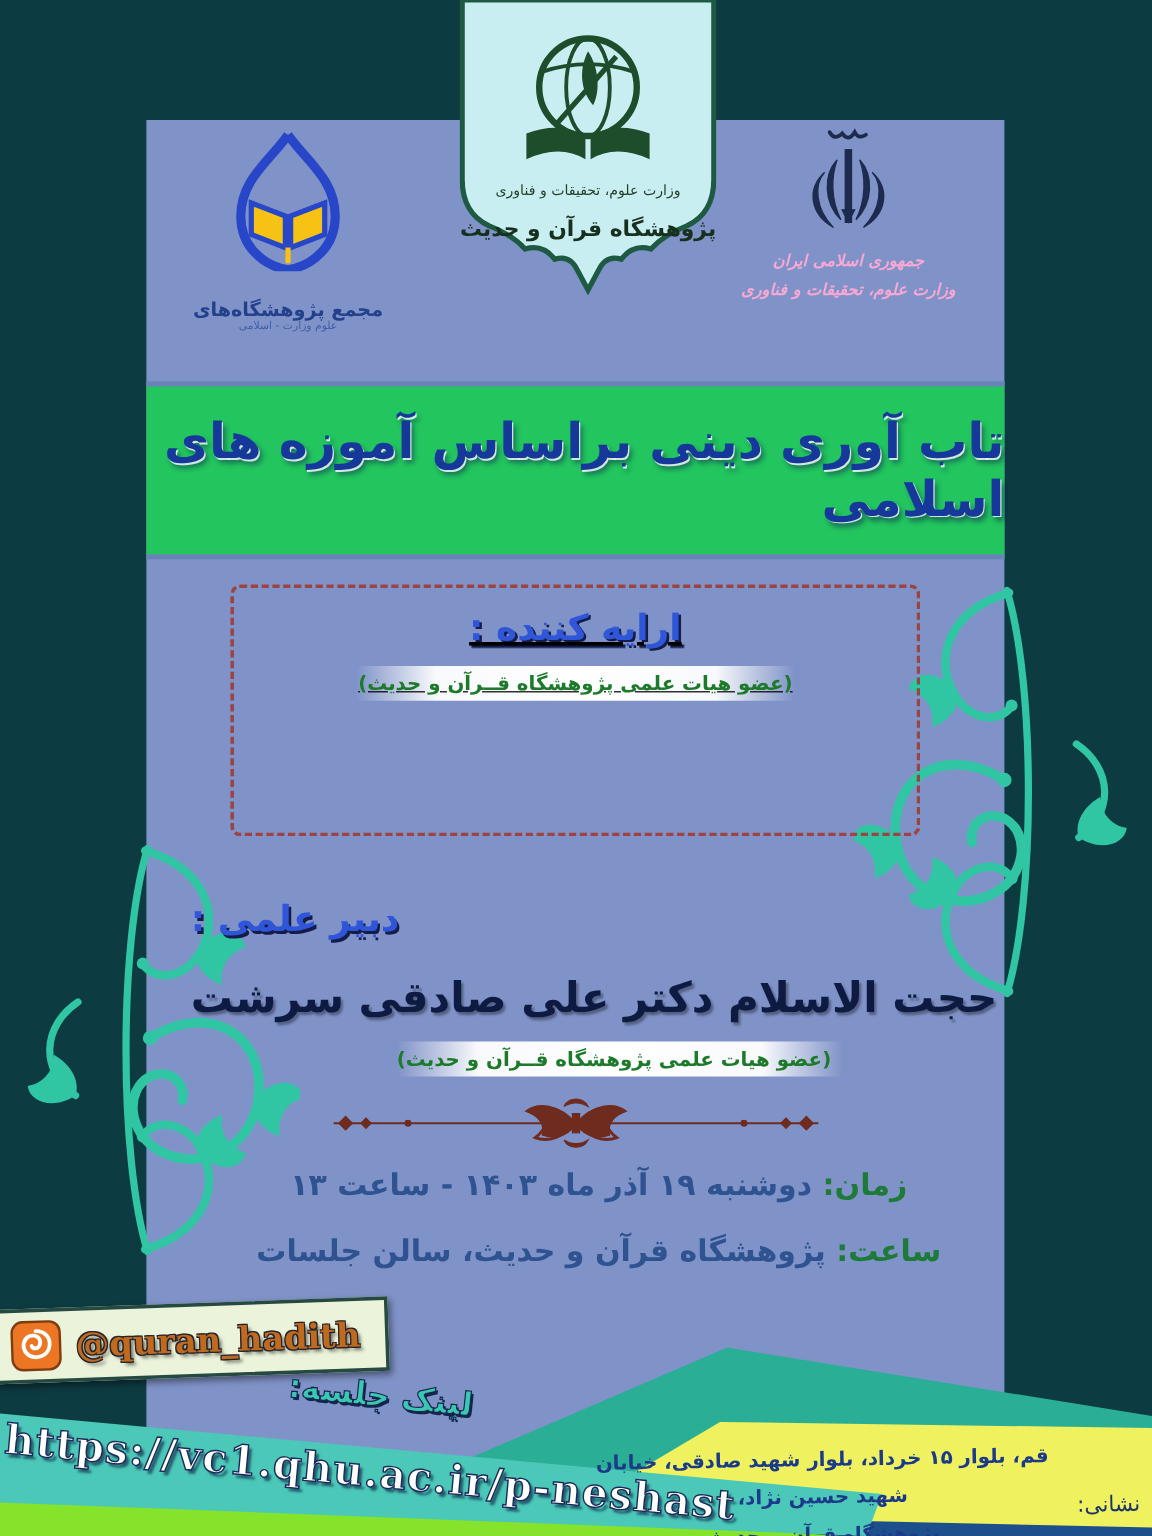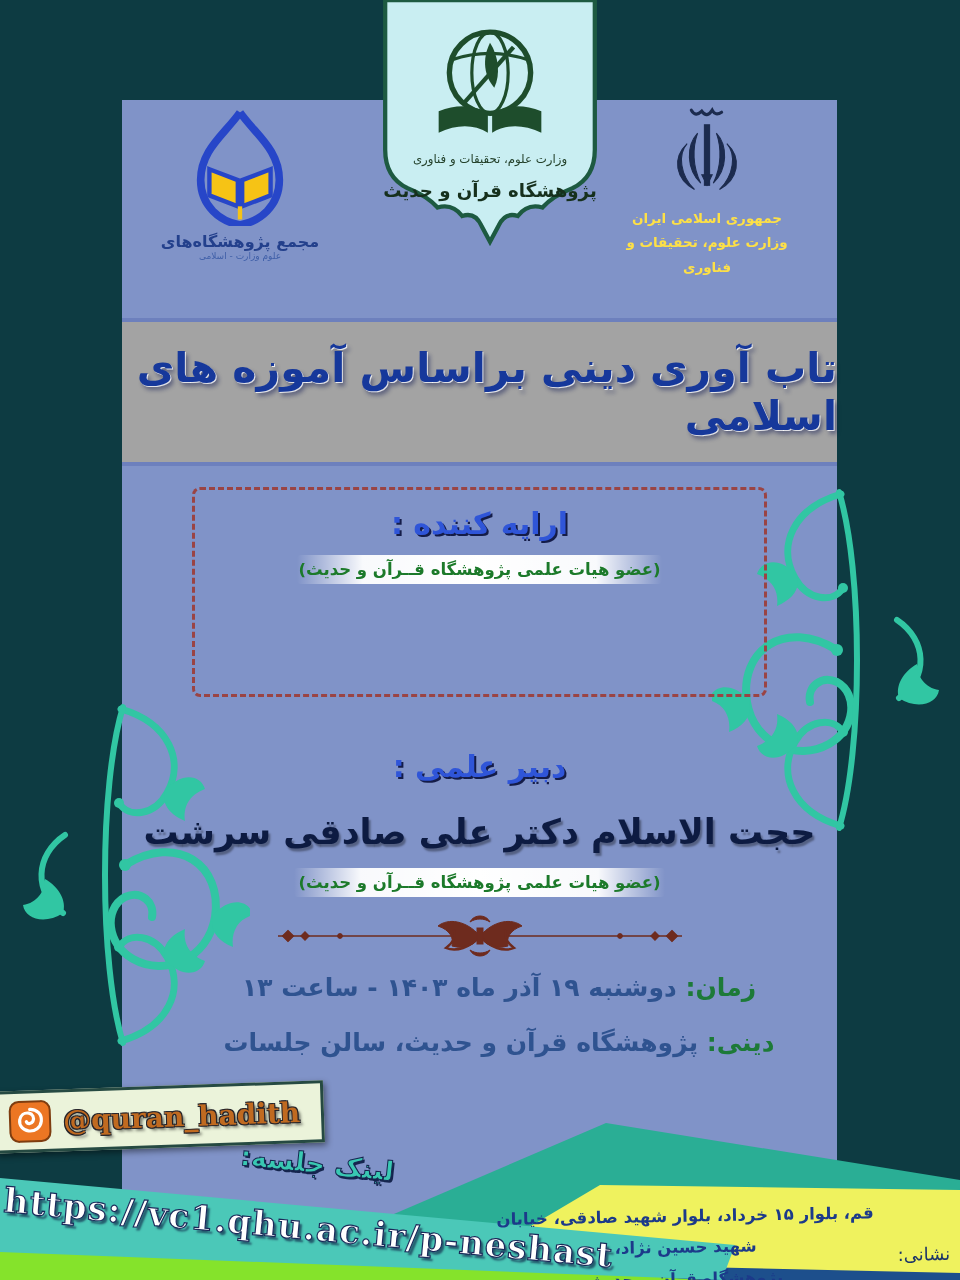--- a/index.html
+++ b/index.html
@@ -91,7 +91,7 @@
   .assoc-line1{font-size:16px;font-weight:bold;color:#23408c;margin-top:2px;}
   .assoc-line2{font-size:9px;color:#3f5fa8;}
   .ministry-logo{left:612px;top:106px;width:190px;}
-  .ministry-line{font-size:13.5px;font-weight:bold;color:#fde047;line-height:1.8;}
+  .ministry-line{font-size:13.5px;font-weight:bold;color:#f9a8d4;line-height:1.8;font-style:italic;}
 </style>
 </head>
 <body>

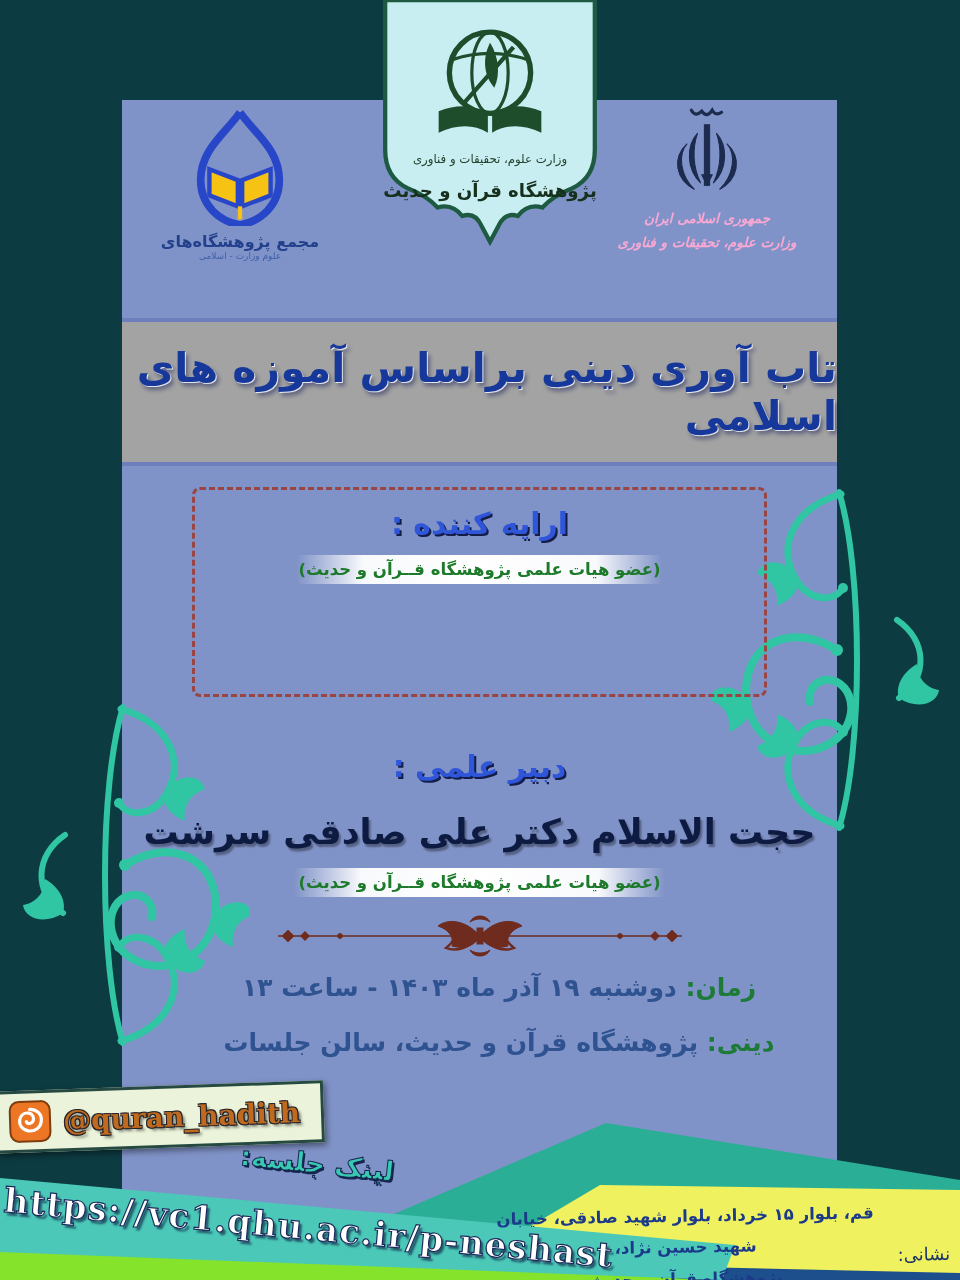--- a/index.html
+++ b/index.html
@@ -88,7 +88,7 @@
   
   .logo-block{text-align:center;direction:rtl;}
   .assoc-logo{left:150px;top:108px;width:180px;}
-  .assoc-line1{font-size:16px;font-weight:bold;color:#23408c;margin-top:2px;}
+  .assoc-line1{font-size:16px;font-weight:bold;color:#23408c;margin-top:18px;}
   .assoc-line2{font-size:9px;color:#3f5fa8;}
   .ministry-logo{left:612px;top:106px;width:190px;}
   .ministry-line{font-size:13.5px;font-weight:bold;color:#f9a8d4;line-height:1.8;font-style:italic;}

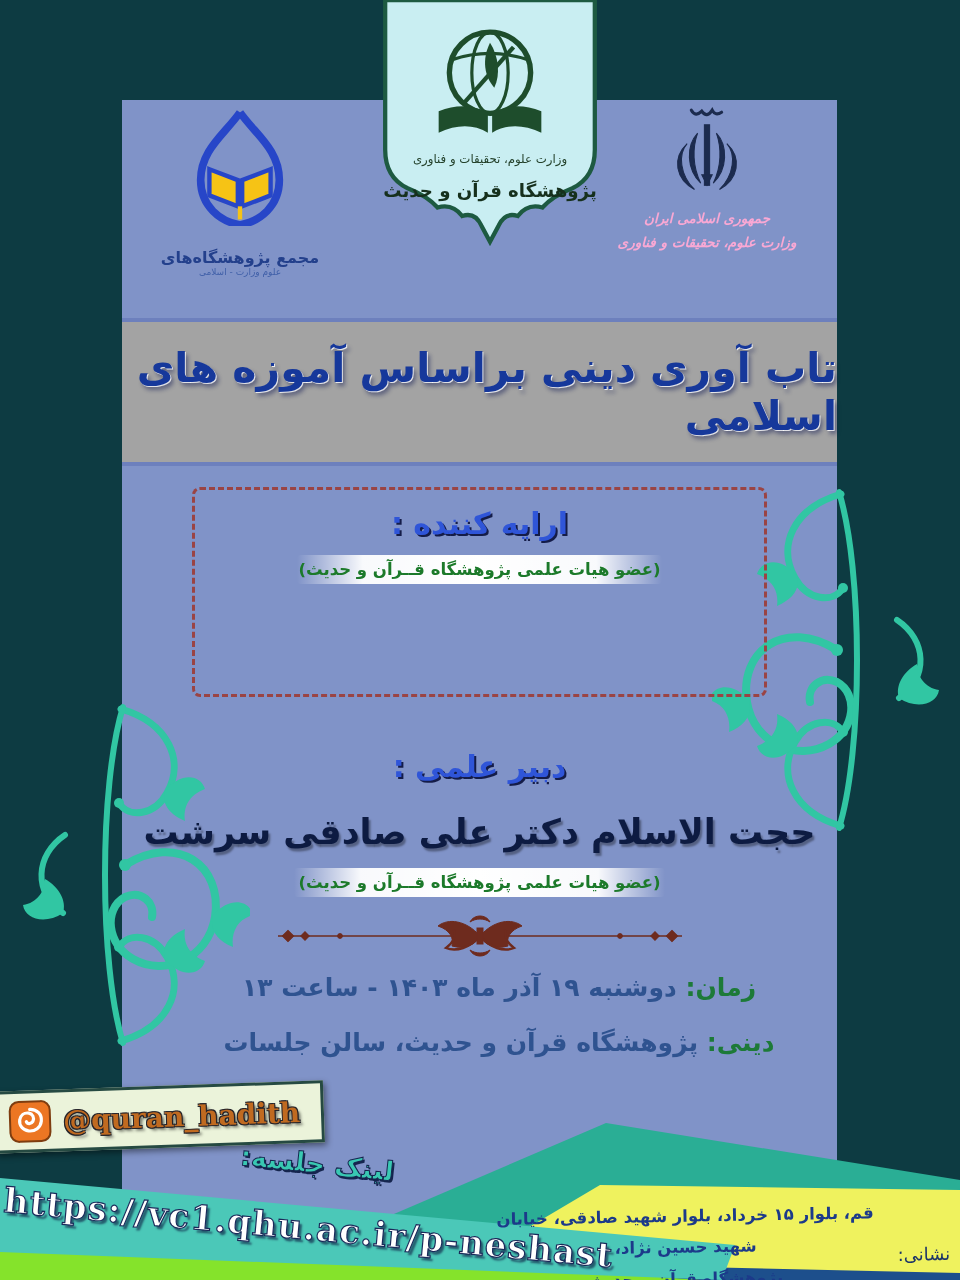--- a/index.html
+++ b/index.html
@@ -20,7 +20,7 @@
   }
   
   .banner{
-    left:122px;top:318px;width:715px;height:148px;background:#a3a3a3;
+    left:122px;top:318px;width:715px;height:148px;background:#22c55e;
     border-top:4px solid #6d80bd;border-bottom:4px solid #6d80bd;
     display:flex;align-items:center;justify-content:center;box-sizing:border-box;
   }

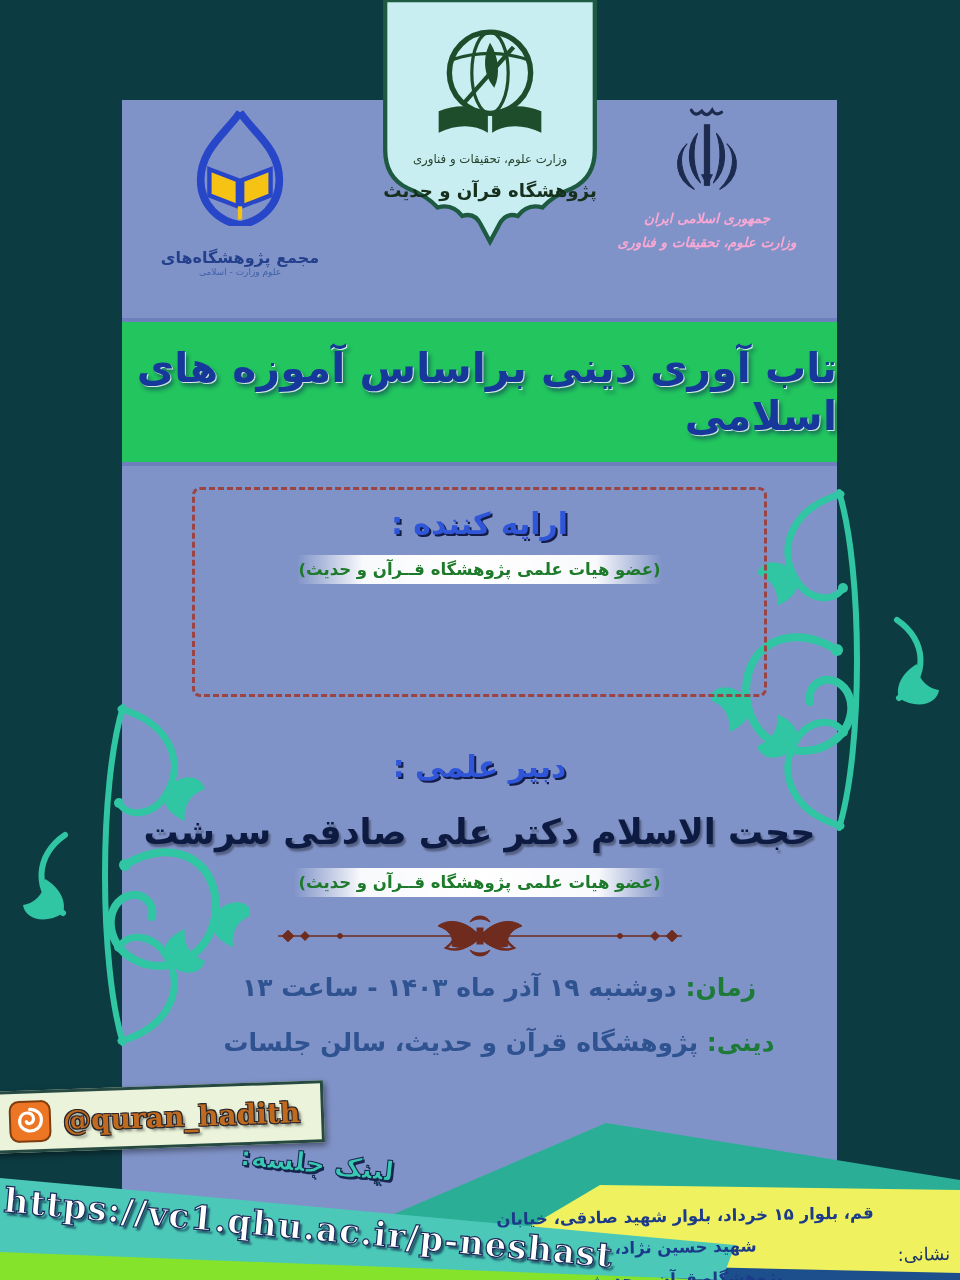--- a/index.html
+++ b/index.html
@@ -31,7 +31,7 @@
   
   .presenter-box{
     left:192px;top:487px;width:575px;height:210px;box-sizing:border-box;
-    border:3px dashed #9a4444;border-radius:8px;text-align:center;direction:rtl;
+    border:3px dashed #9a4444;border-radius:8px;text-align:center;direction:rtl;text-decoration:underline;
   }
   .role-label{
     font-size:30px;font-weight:bold;color:#2f55d8;

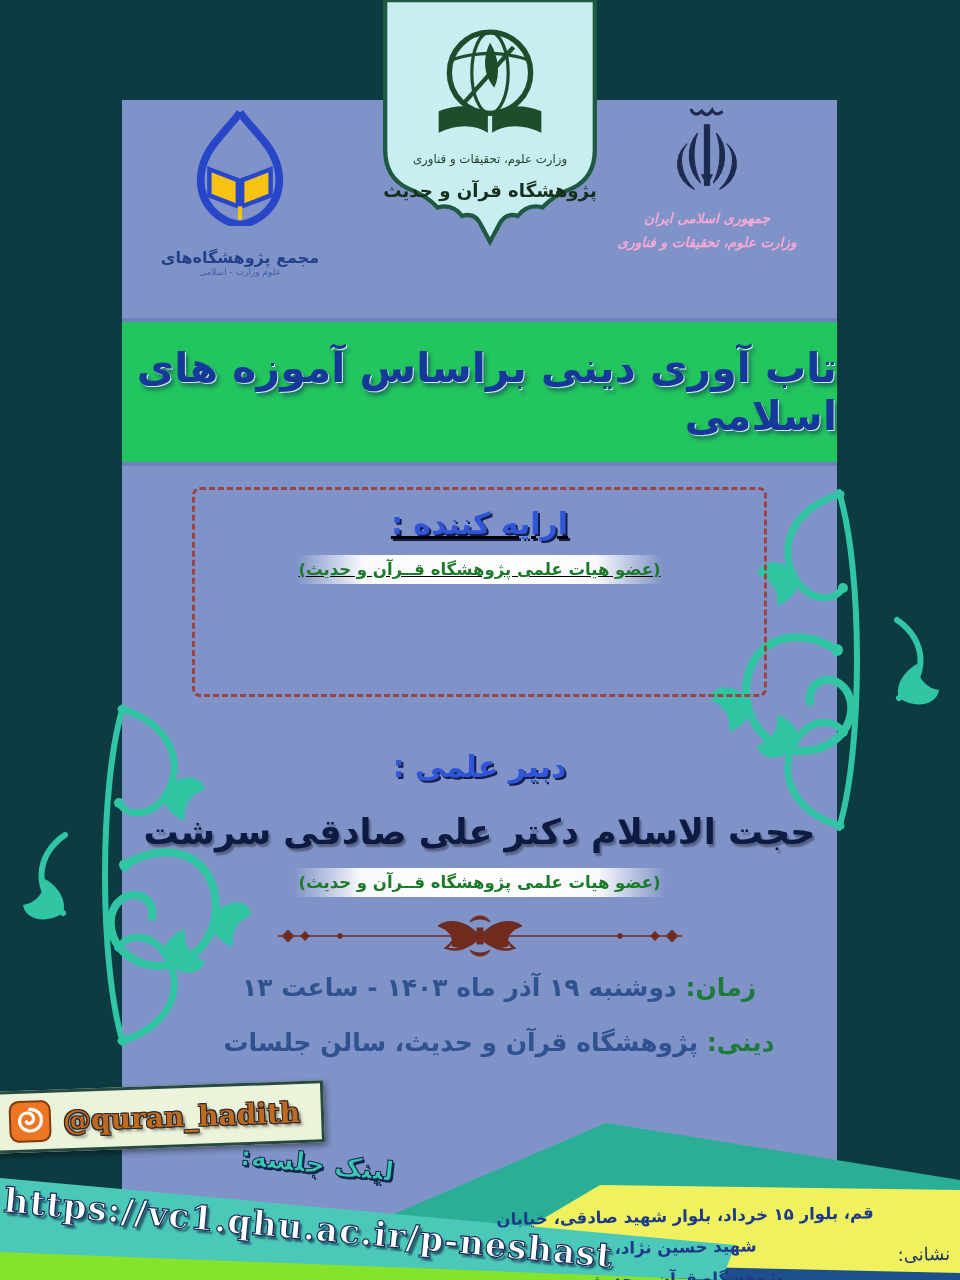--- a/index.html
+++ b/index.html
@@ -46,7 +46,7 @@
     font-size:16.5px;font-weight:bold;color:#1c7a2a;
     background:linear-gradient(90deg,rgba(255,255,255,0),rgba(255,255,255,.95) 18%,#ffffff 50%,rgba(255,255,255,.95) 82%,rgba(255,255,255,0));
   }
-  .secretary-box{left:122px;top:733px;width:715px;text-align:center;direction:rtl;}
+  .secretary-box{left:122px;top:733px;width:715px;text-align:left;direction:rtl;padding-left:37px;}
   .secretary-box .person-name{font-size:35px;margin-top:28px;}
   .secretary-box .affil-pill{width:52%;margin-top:16px;}
   

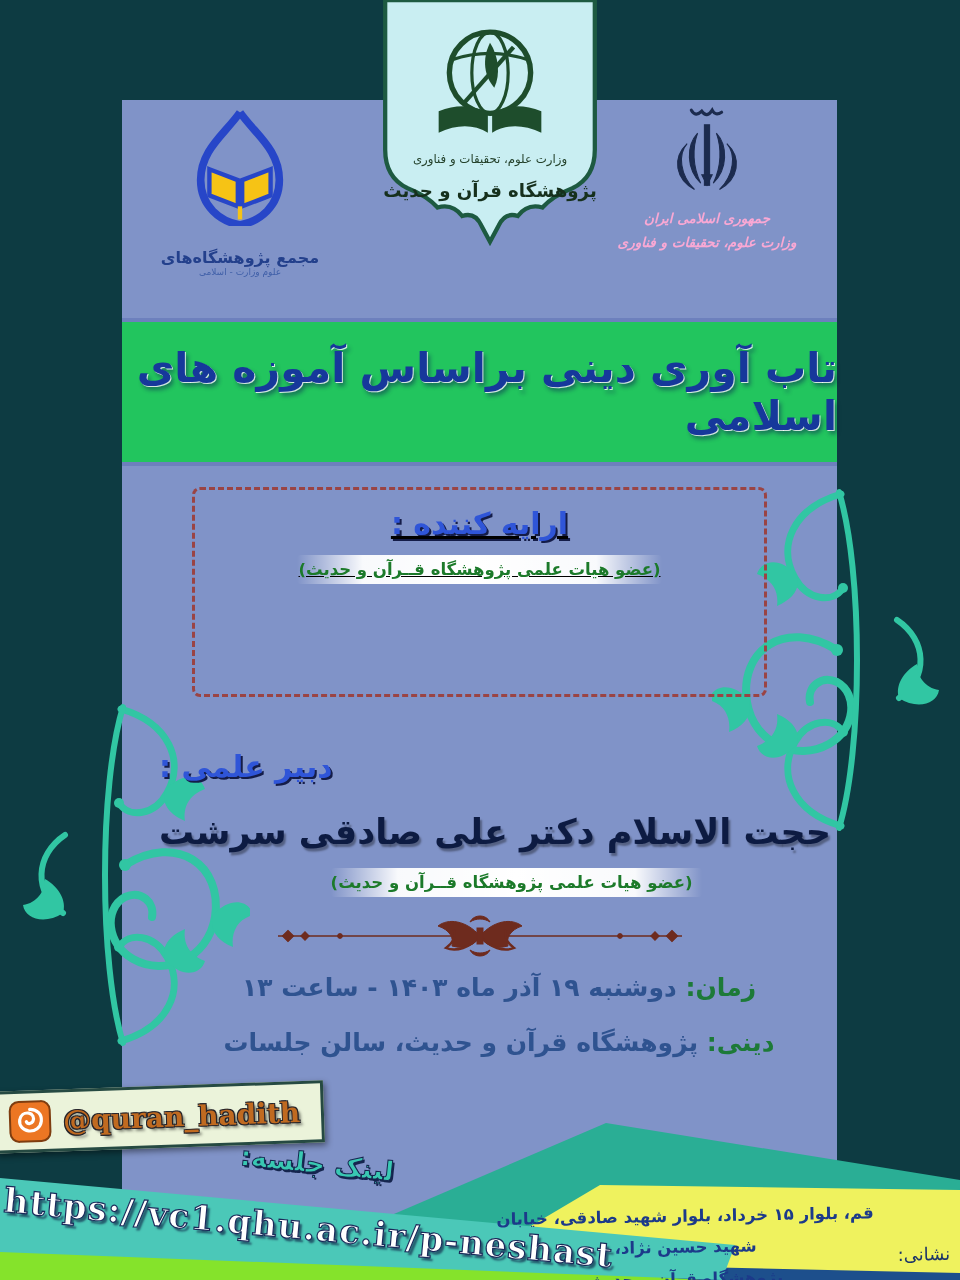--- a/index.html
+++ b/index.html
@@ -225,7 +225,7 @@
   </div>
 
   <div class="abs sched venue-row">
-    <span class="lbl">دینی:</span>
+    <span class="lbl">ساعت:</span>
     <span class="val">پژوهشگاه قرآن و حدیث،  سالن جلسات</span>
   </div>
 

